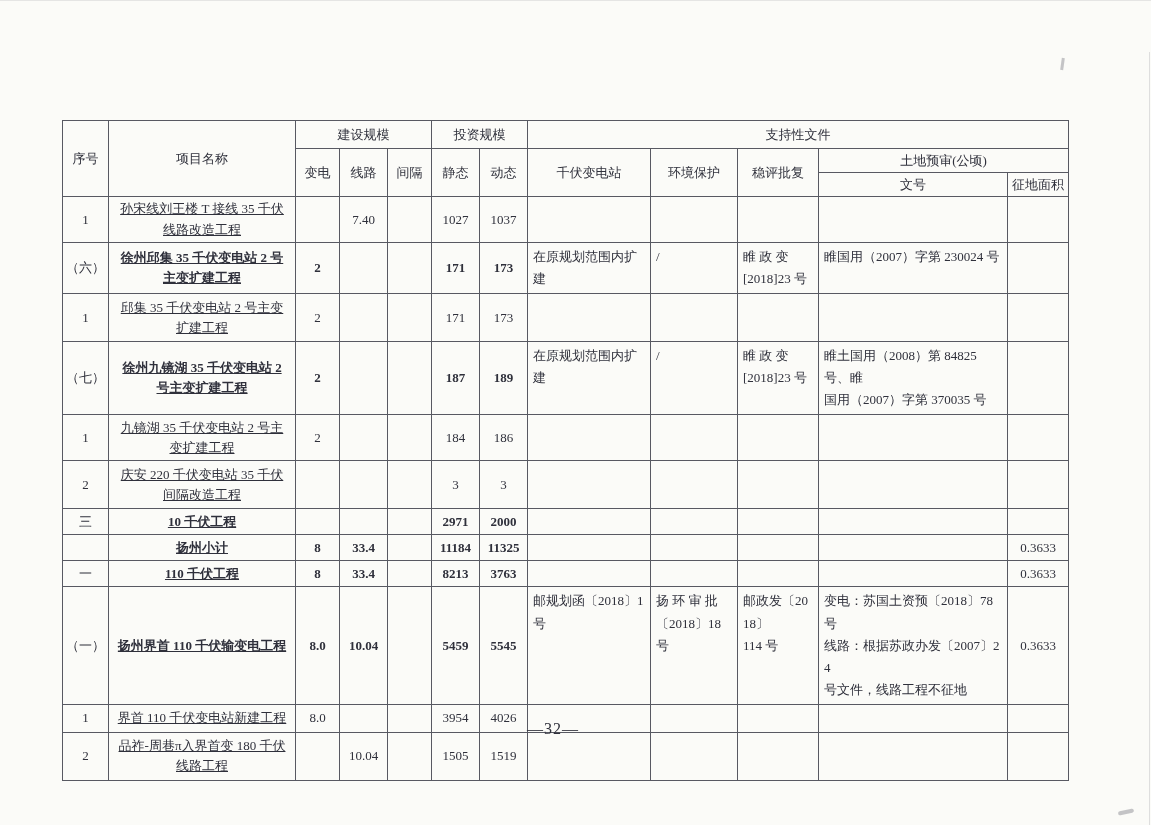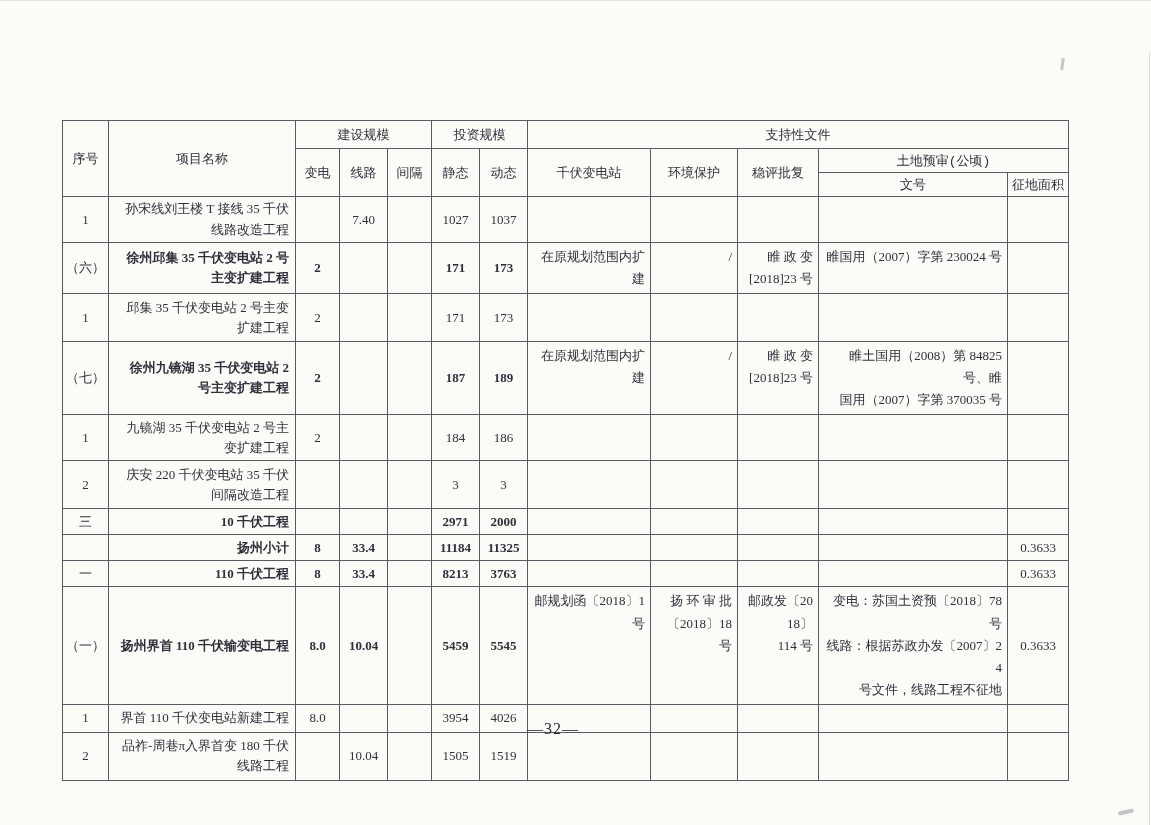--- a/index.html
+++ b/index.html
@@ -28,7 +28,7 @@
     padding:1px 3px;
     overflow:hidden;
   }
-  thead th { text-align:center; vertical-align:middle;font-family:Liberation Mono, monospace; }
+  thead th { text-align:center; vertical-align:middle; }
   tr.h1 { height:28px; }
   tr.h2 { height:24px; }
   tr.h3 { height:24px; }

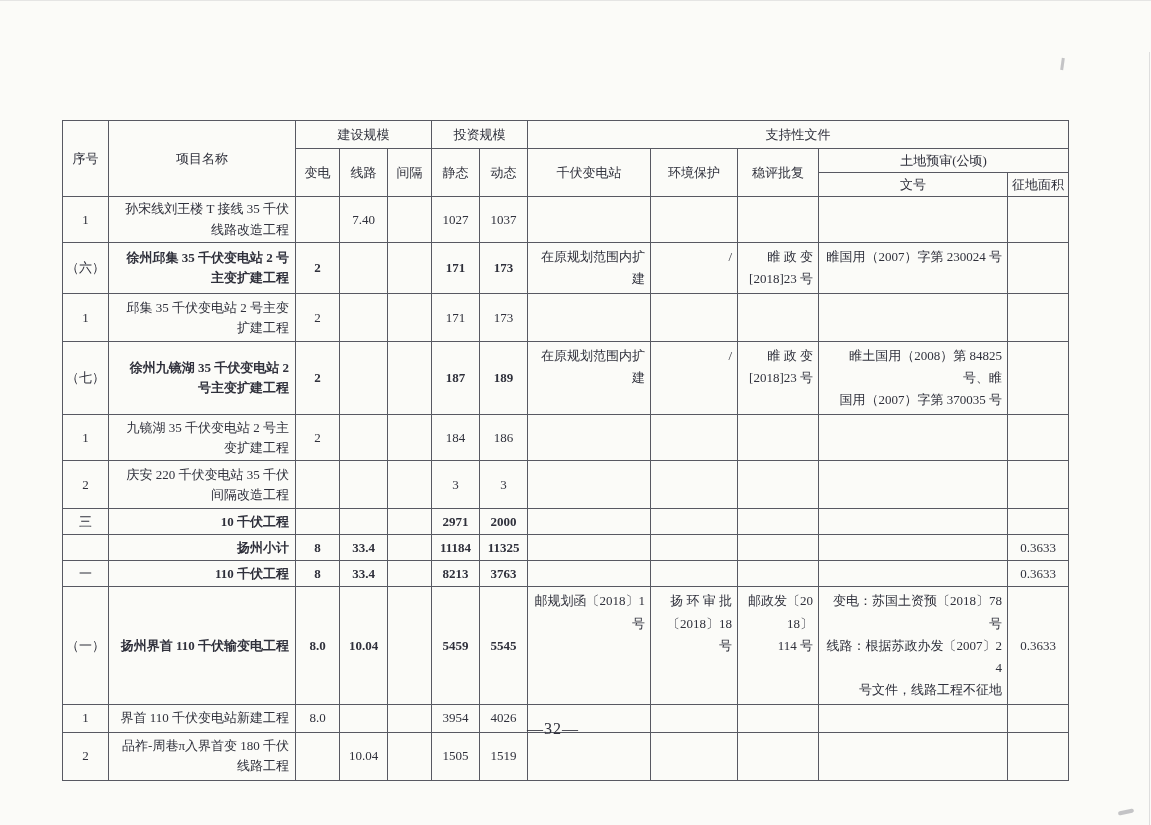--- a/index.html
+++ b/index.html
@@ -33,7 +33,7 @@
   tr.h2 { height:24px; }
   tr.h3 { height:24px; }
   td.c-sn  { text-align:center; vertical-align:middle; }
-  td.c-name{ text-align:right; vertical-align:middle; padding:2px 6px; line-height:1.55; }
+  td.c-name{ text-align:center; vertical-align:middle; padding:2px 6px; line-height:1.55;text-decoration:underline; }
   td.c-num { text-align:center; vertical-align:middle; }
   td.c-sup {
     text-align:right; vertical-align:top;

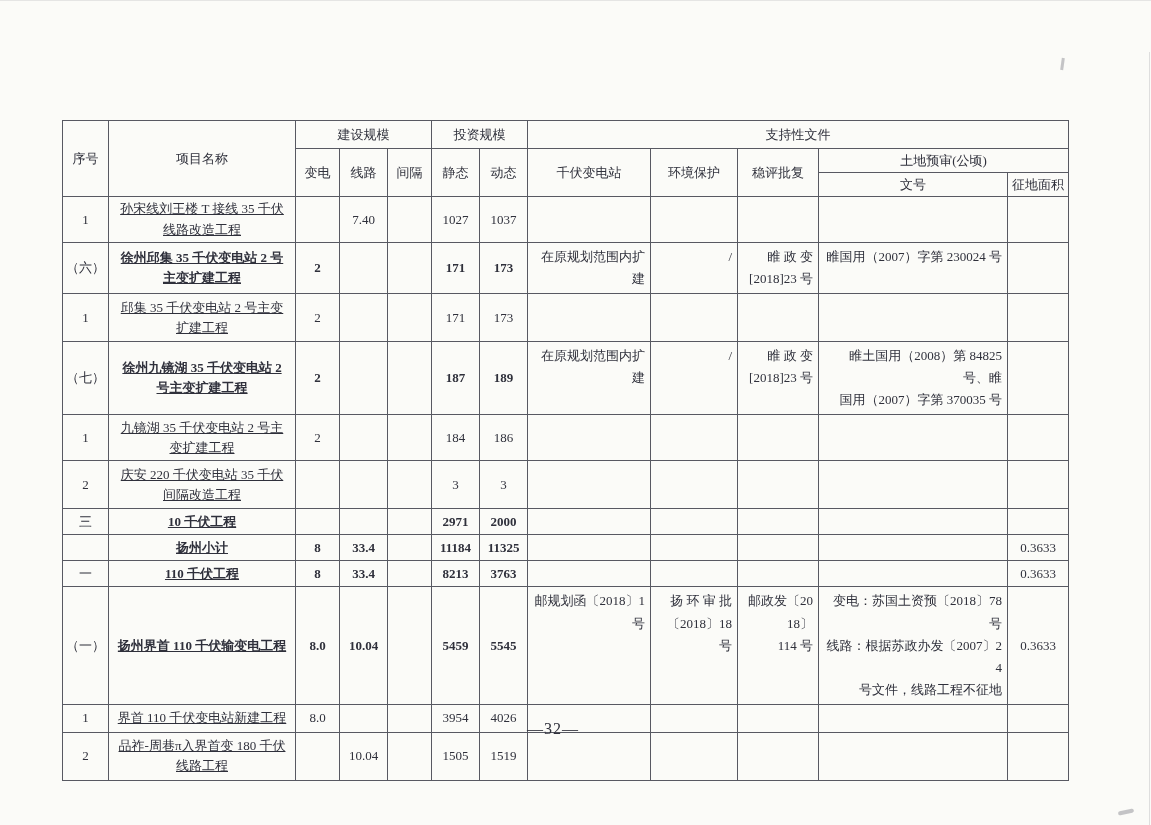--- a/index.html
+++ b/index.html
@@ -36,7 +36,7 @@
   td.c-name{ text-align:center; vertical-align:middle; padding:2px 6px; line-height:1.55;text-decoration:underline; }
   td.c-num { text-align:center; vertical-align:middle; }
   td.c-sup {
-    text-align:right; vertical-align:top;
+    text-align:left; vertical-align:top;
     padding:3px 5px; line-height:1.7;
     white-space:pre-line; word-break:break-all;
   }

